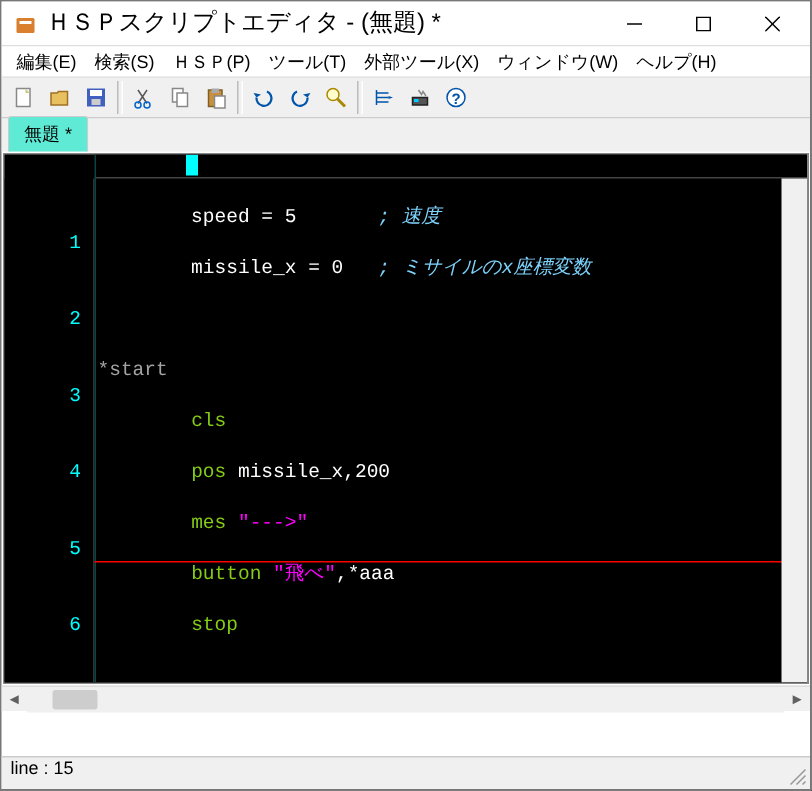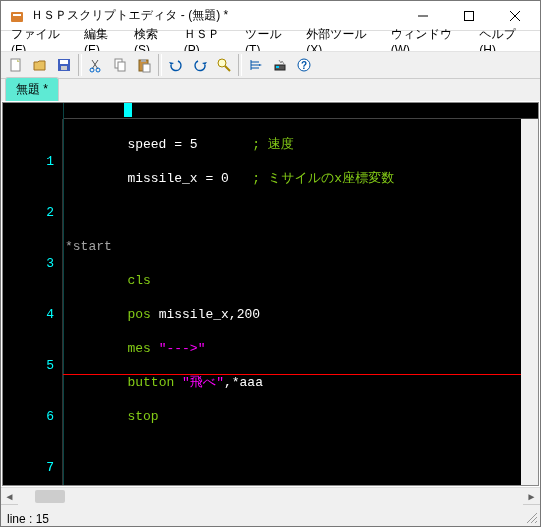--- a/index.html
+++ b/index.html
@@ -6,7 +6,7 @@
   body { font-family: "MS UI Gothic", "Meiryo UI", sans-serif; font-size: 12px; background: #fff; overflow: hidden; width: 541px; height: 527px; border: 1px solid #777; display: flex; flex-direction: column; }
   .titlebar { height: 30px; background: #fff; display: flex; align-items: center; padding: 0 2px 0 8px; border-bottom: 1px solid #ddd; }
   .titlebar .appicon { width: 16px; height: 16px; margin-right: 6px; }
-  .titlebar .title { flex: 1; font-size: 12px; color: #000; }
+  .titlebar .title { flex: 1; font-size: 16px; color: #000; }
   .titlebar .winbtn { width: 46px; height: 29px; display: flex; align-items: center; justify-content: center; color: #000; }
   .menubar { height: 20px; background: #fff; display: flex; align-items: center; padding: 0 4px; font-size: 12px; }
   .menubar .menu { padding: 2px 6px; }

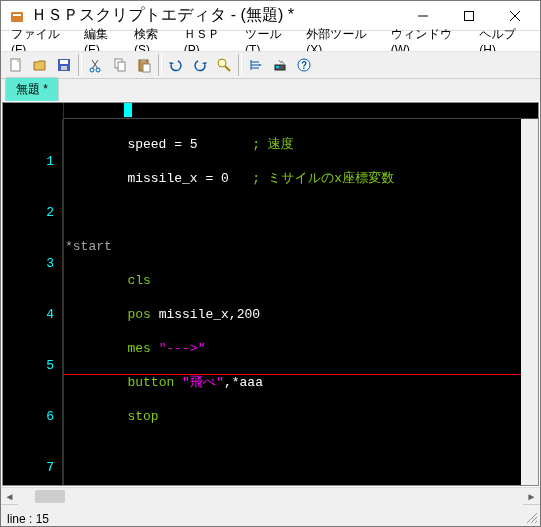--- a/index.html
+++ b/index.html
@@ -67,7 +67,6 @@
 </div>
 
 <div class="menubar">
-  <span class="menu">ファイル(F)</span>
   <span class="menu">編集(E)</span>
   <span class="menu">検索(S)</span>
   <span class="menu">ＨＳＰ(P)</span>

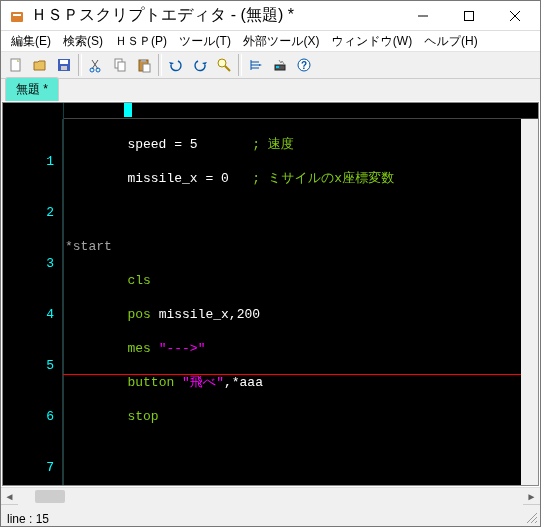--- a/index.html
+++ b/index.html
@@ -24,7 +24,7 @@
   .code { flex: 1; white-space: pre; color: #fff; position: relative; padding-left: 2px; }
   .code .line { height: 17px; }
   .c-cmd { color: #84cc16; }
-  .c-comment { color: #84cc16; }
+  .c-comment { color: #7dd3fc; font-style: italic; }
   .c-str { color: #f0f; }
   .c-label { color: #a3a3a3; }
   .cursor-line { position: absolute; left: 0; right: 0; height: 1px; background: #f00; top: 255px; }

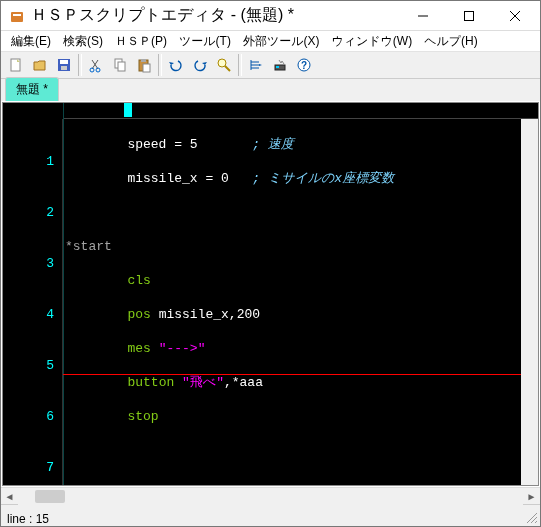--- a/index.html
+++ b/index.html
@@ -34,7 +34,7 @@
   .scroll-h .thumb { position: absolute; left: 17px; top: 2px; height: 13px; width: 30px; background: #cdcdcd; border-radius: 2px; }
   .scroll-h .sbtn { width: 17px; height: 17px; display:flex;align-items:center;justify-content:center;color:#606060;font-size:10px; }
   .scroll-v { position: absolute; right: 0; top: 16px; bottom: 0; width: 17px; background: #f0f0f0; }
-  .statusbar { height: 22px; background: #f0f0f0; border-top: 1px solid #ccc; display: flex; align-items: flex-end; padding: 0 6px; font-size: 12px; }
+  .statusbar { height: 22px; background: #f0f0f0; border-top: 1px solid #ccc; display: flex; align-items: flex-start; padding: 0 6px; font-size: 12px; margin-top: 30px; }
   .grip { position: absolute; right: 2px; bottom: 2px; width: 14px; height: 14px; }
 </style>
 </head>

